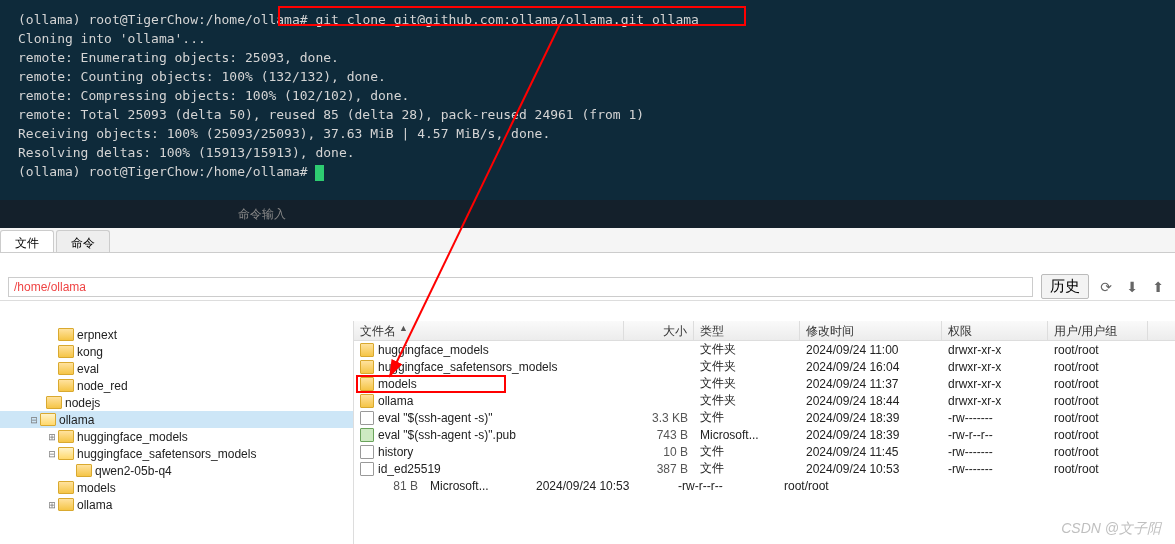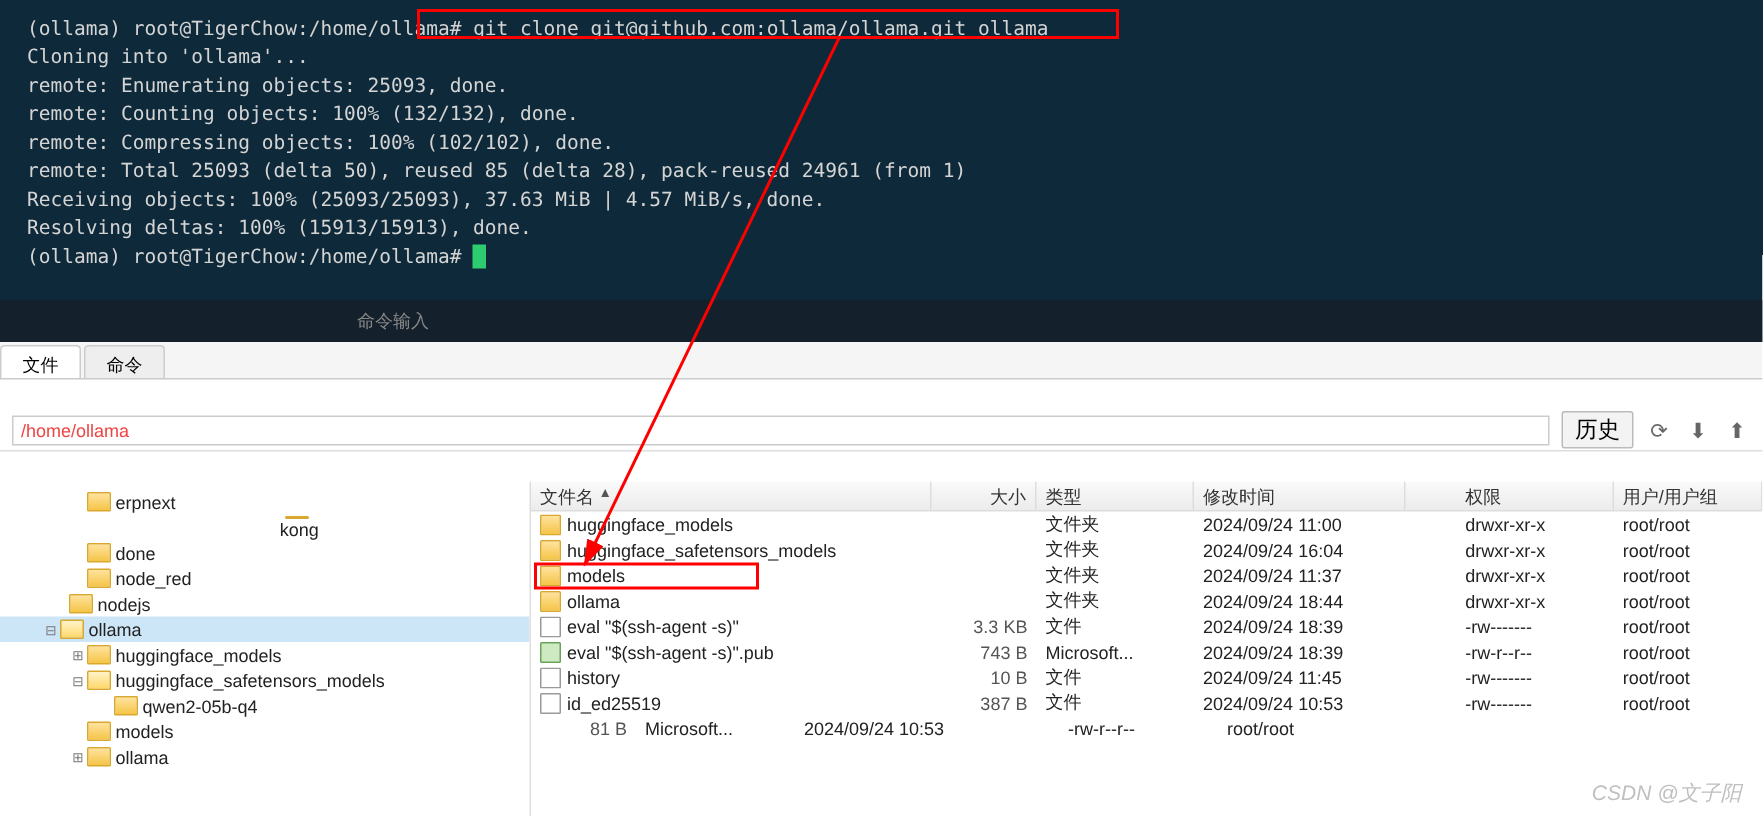--- a/index.html
+++ b/index.html
@@ -45,7 +45,7 @@
     .col-size { width: 70px; text-align: right; }
     .col-type { width: 106px; }
     .col-time { width: 142px; }
-    .col-perm { width: 106px; margin-left: 34px; }
+    .col-perm { width: 106px; }
     .col-user { width: 100px; }
     .fl-row { display: flex; height: 17px; align-items: center; font-size: 12px; color: #222; }
     .fl-row .col { padding: 0 6px; overflow: hidden; white-space: nowrap; }

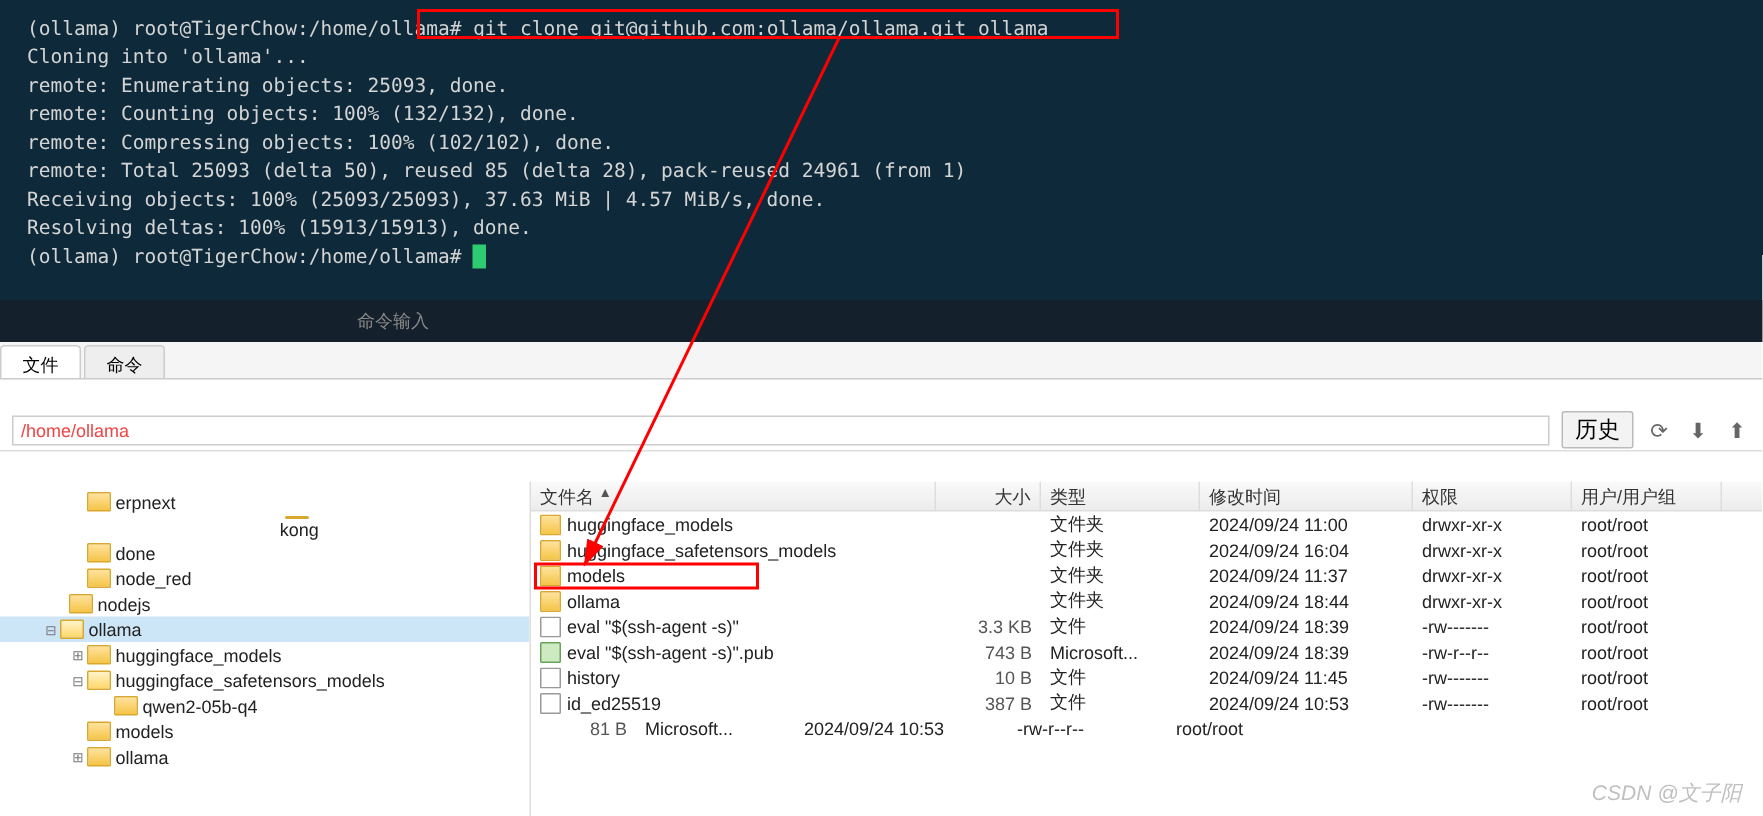--- a/index.html
+++ b/index.html
@@ -106,7 +106,7 @@
           <span class="folder-icon folder-closed"></span>
           <span class="tree-label">erpnext</span>
         </div>
-        <div class="tree-item" style="padding-left: 46px; flex-direction: column;">
+        <div class="tree-item" style="padding-left: 46px;">
           <span class="exp"></span>
           <span class="folder-icon folder-closed"></span>
           <span class="tree-label">kong</span>

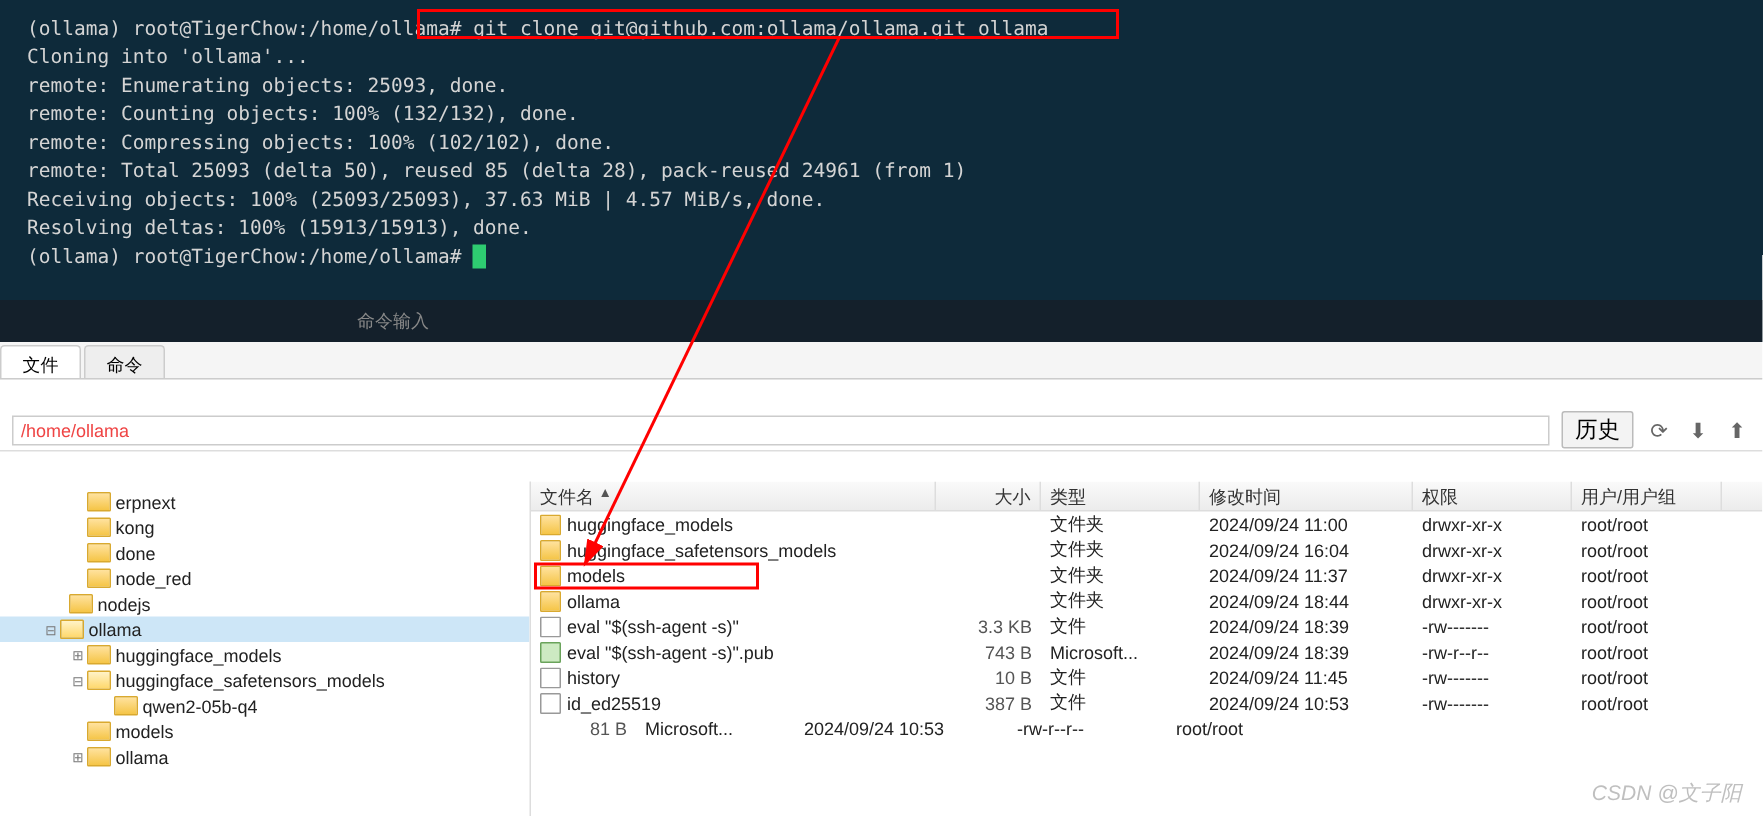--- a/index.html
+++ b/index.html
@@ -114,7 +114,7 @@
         <div class="tree-item" style="padding-left: 46px;">
           <span class="exp"></span>
           <span class="folder-icon folder-closed"></span>
-          <span class="tree-label">done</span>
+          <span class="tree-label">eval</span>
         </div>
         <div class="tree-item" style="padding-left: 46px;">
           <span class="exp"></span>

